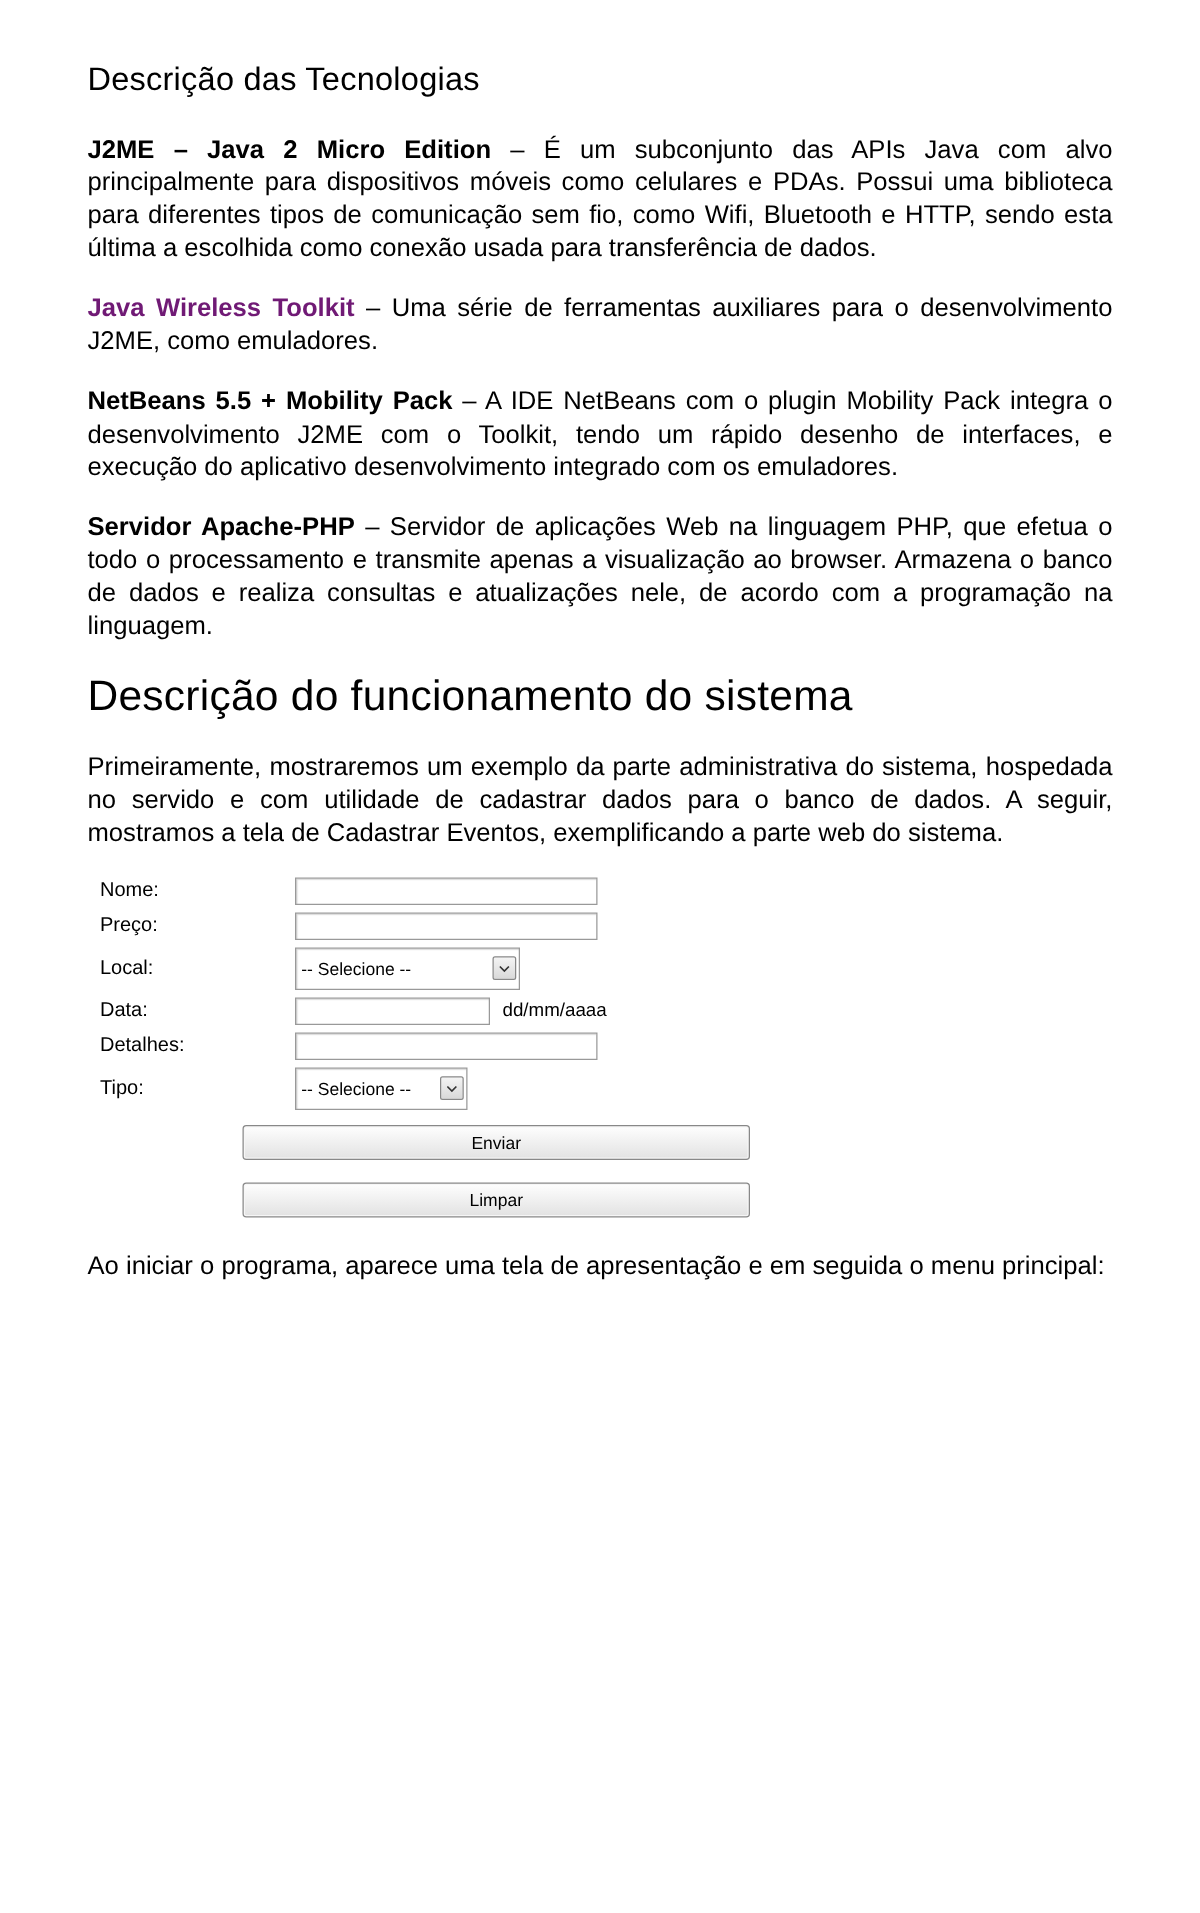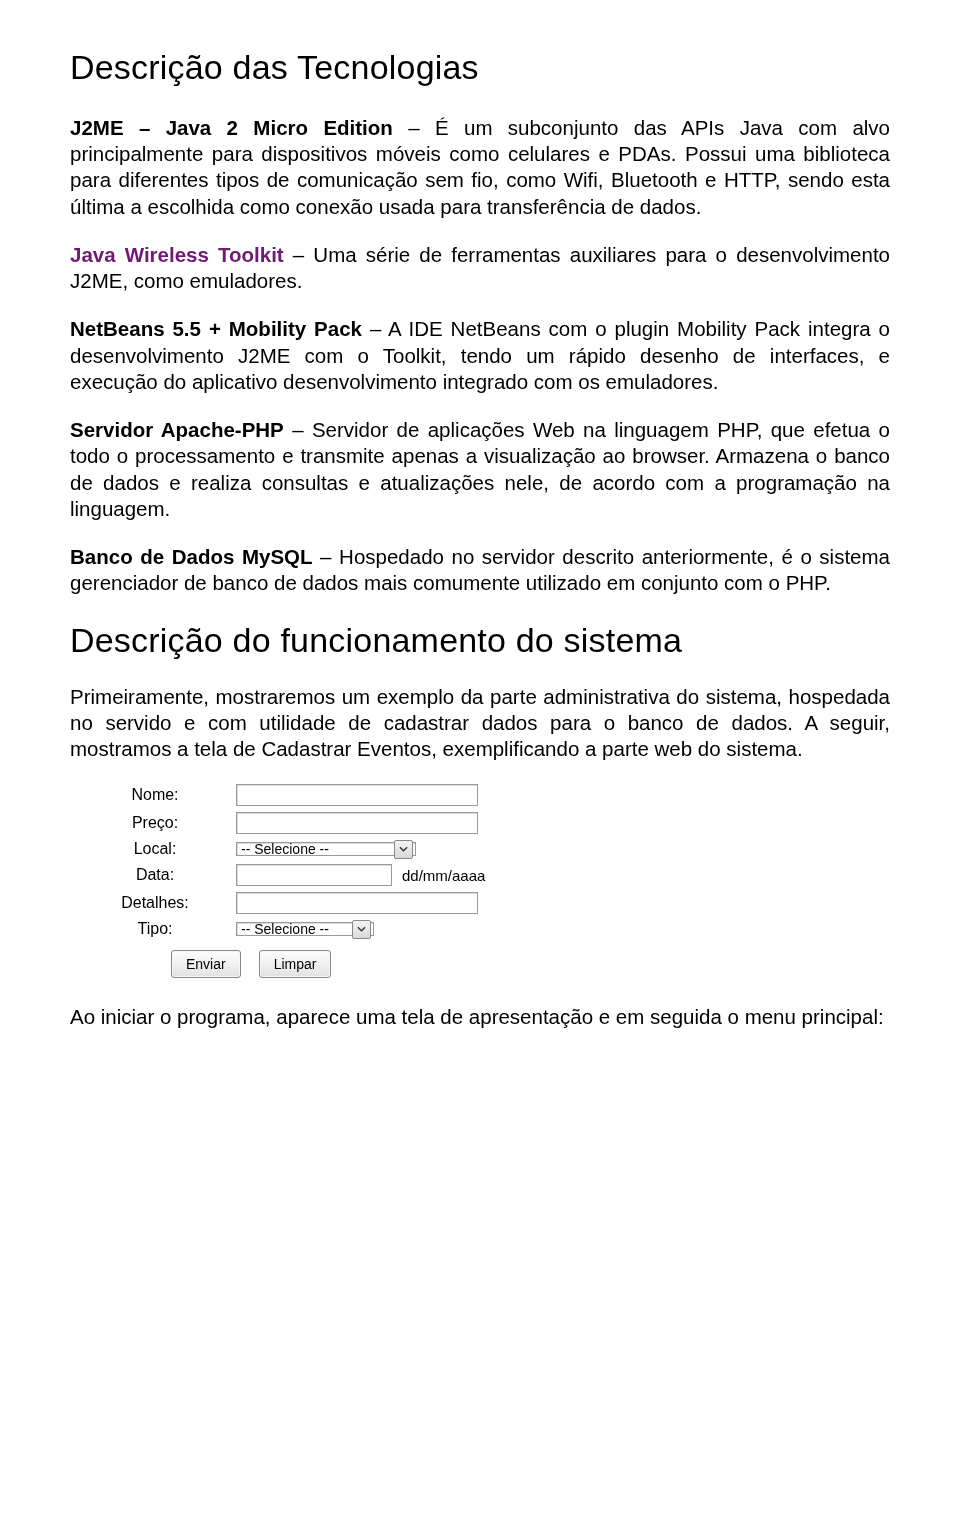--- a/index.html
+++ b/index.html
@@ -14,7 +14,7 @@
     box-sizing: border-box;
   }
   h1 {
-    font-size: 34px;
+    font-size: 26px;
     font-weight: 400;
     margin: 0 0 28px 0;
     letter-spacing: 0.2px;

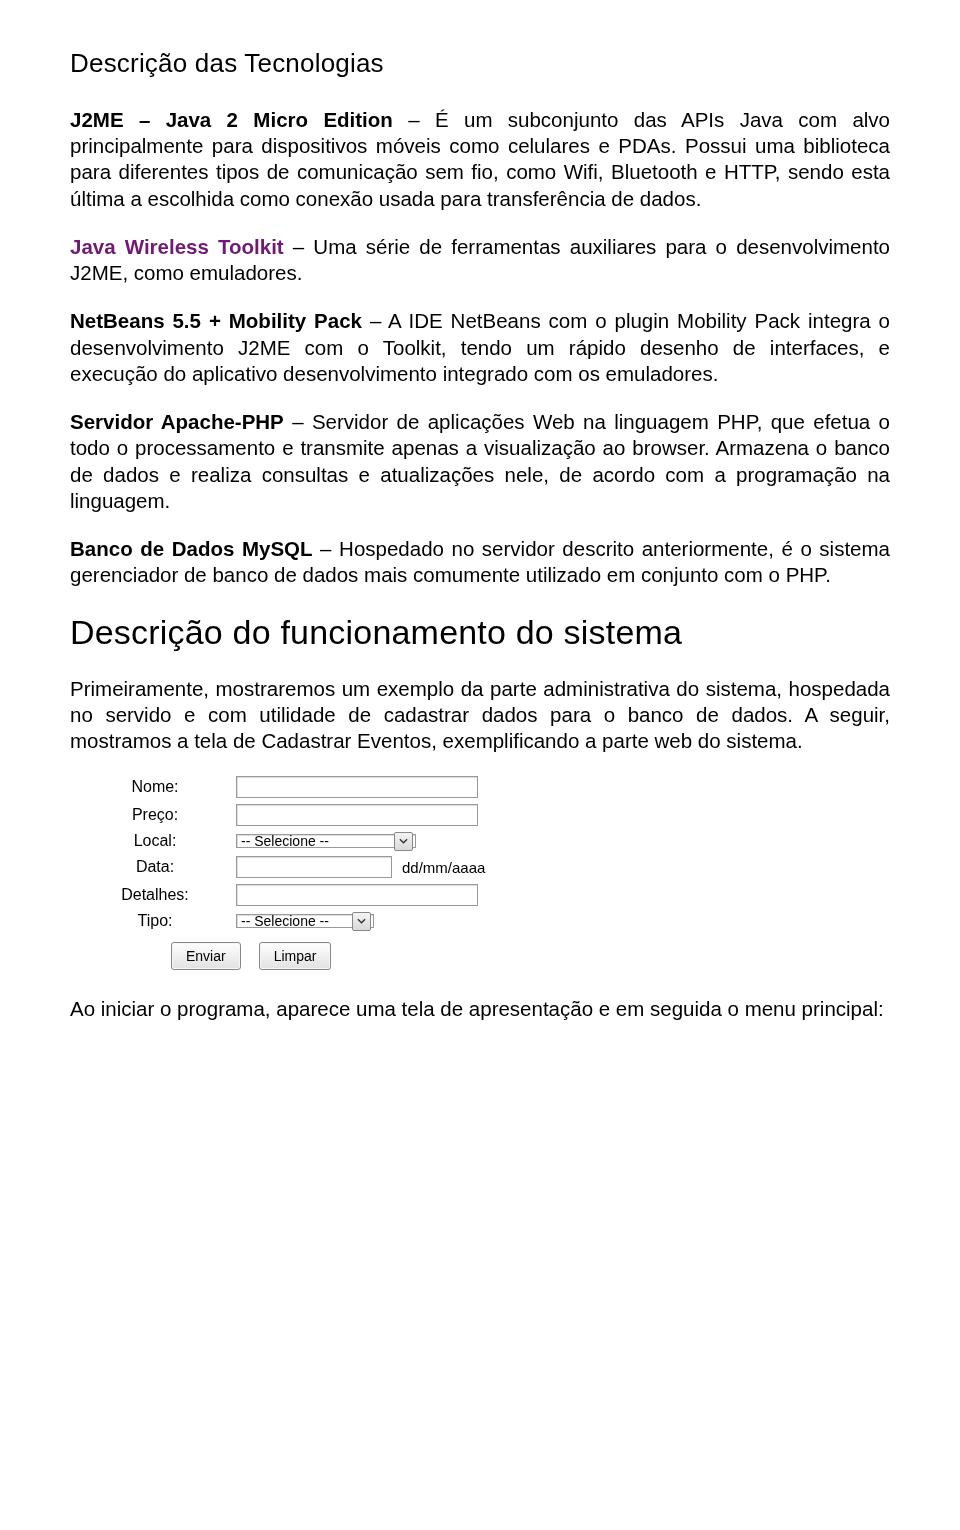--- a/index.html
+++ b/index.html
@@ -142,9 +142,6 @@
     <span class="bold">Servidor Apache-PHP</span><span> – Servidor de aplicações Web na linguagem PHP, que efetua o todo o processamento e transmite apenas a visualização ao browser. Armazena o banco de dados e realiza consultas e atualizações nele, de acordo com a programação na linguagem.</span>
   </p>
 
-  <p>
-    <span class="bold">Banco de Dados MySQL</span><span> – Hospedado  no servidor descrito anteriormente, é o sistema gerenciador de banco de dados mais comumente utilizado em conjunto com o PHP.</span>
-  </p>
 
   <h2>Descrição do funcionamento do sistema</h2>
 

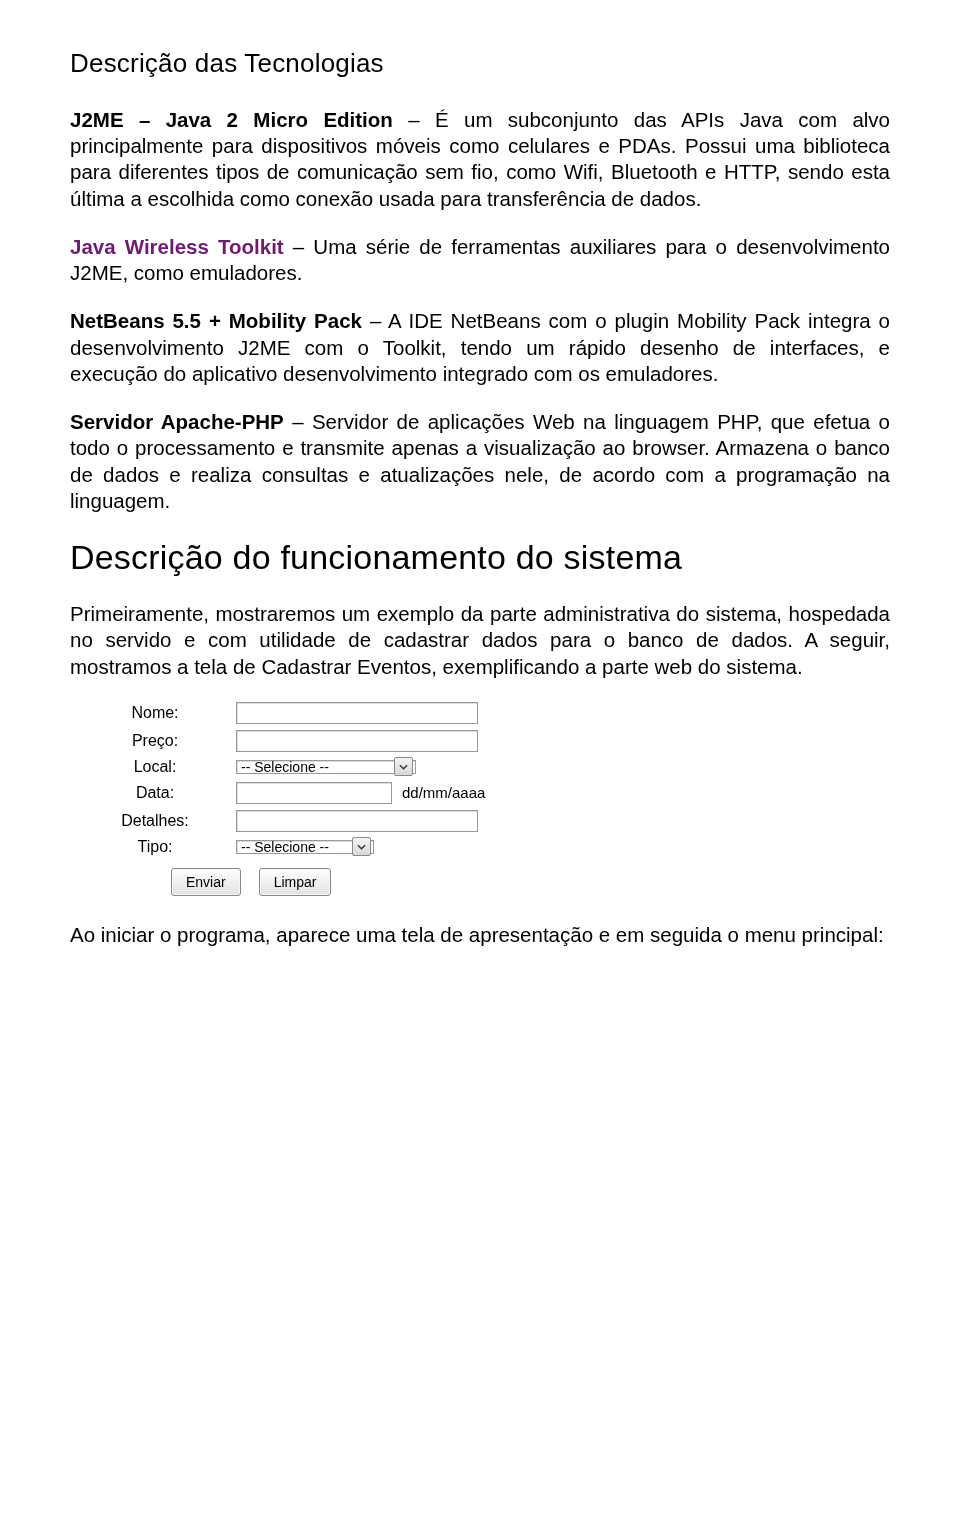--- a/index.html
+++ b/index.html
@@ -54,7 +54,7 @@
   }
   .form-label {
     width: 150px;
-    text-align: center;
+    text-align: left;
     padding-right: 6px;
     font-size: 16px;
   }

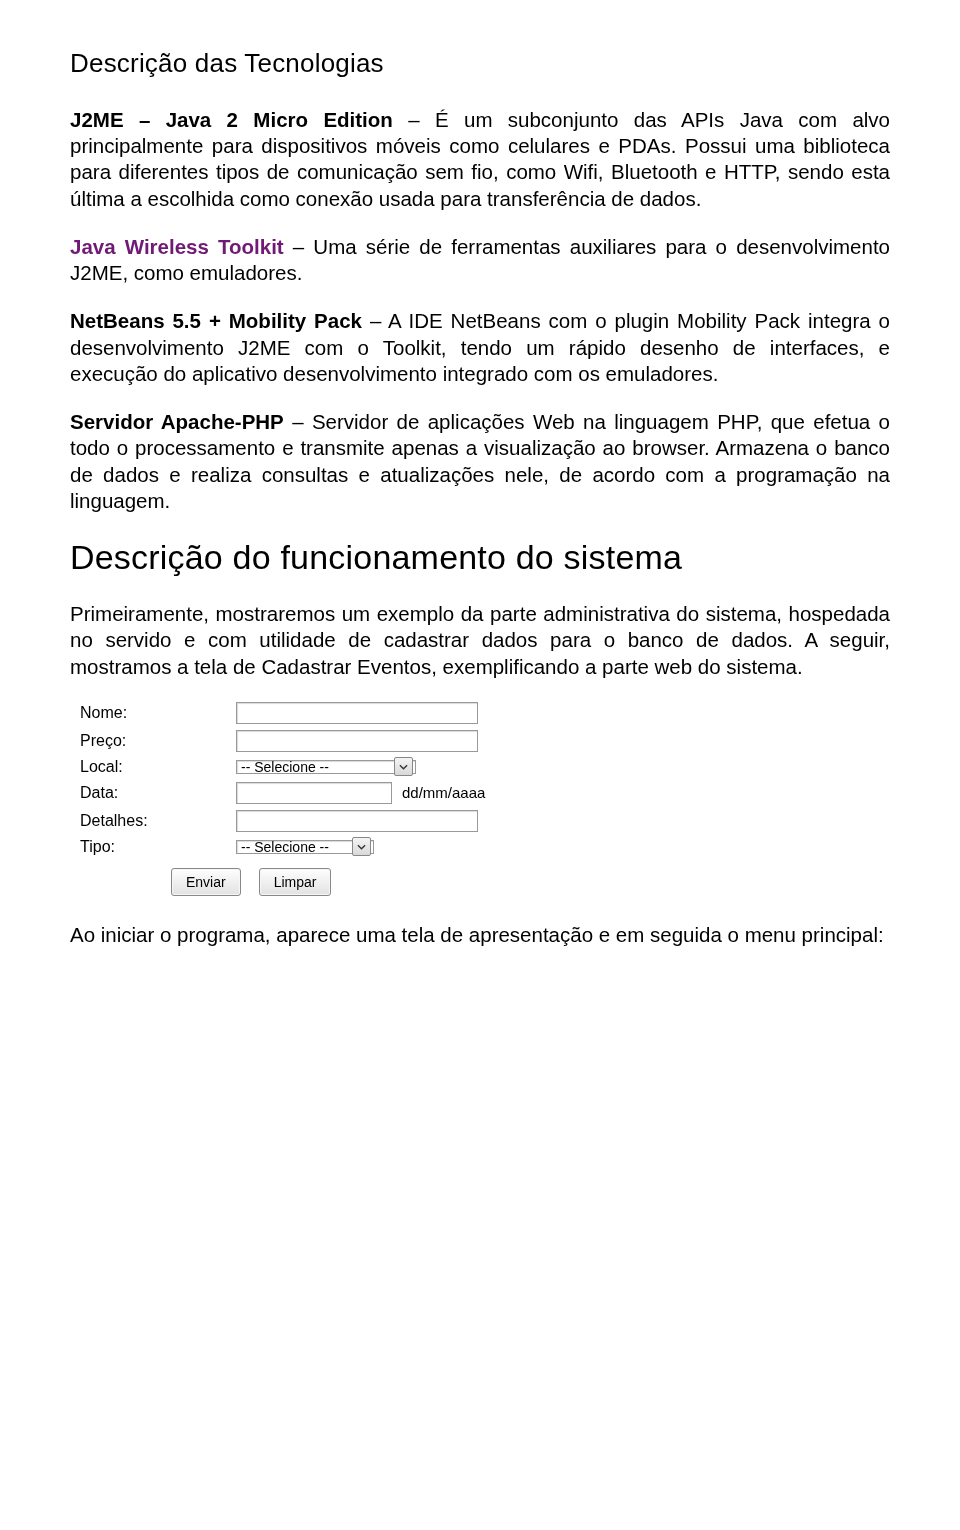--- a/index.html
+++ b/index.html
@@ -72,7 +72,7 @@
   .select-like {
     display: inline-flex;
     align-items: center;
-    height: 14px;
+    height: 34px;
     border: 1px solid #999;
     background: #fff;
     box-shadow: inset 1px 1px 1px rgba(0,0,0,0.15);

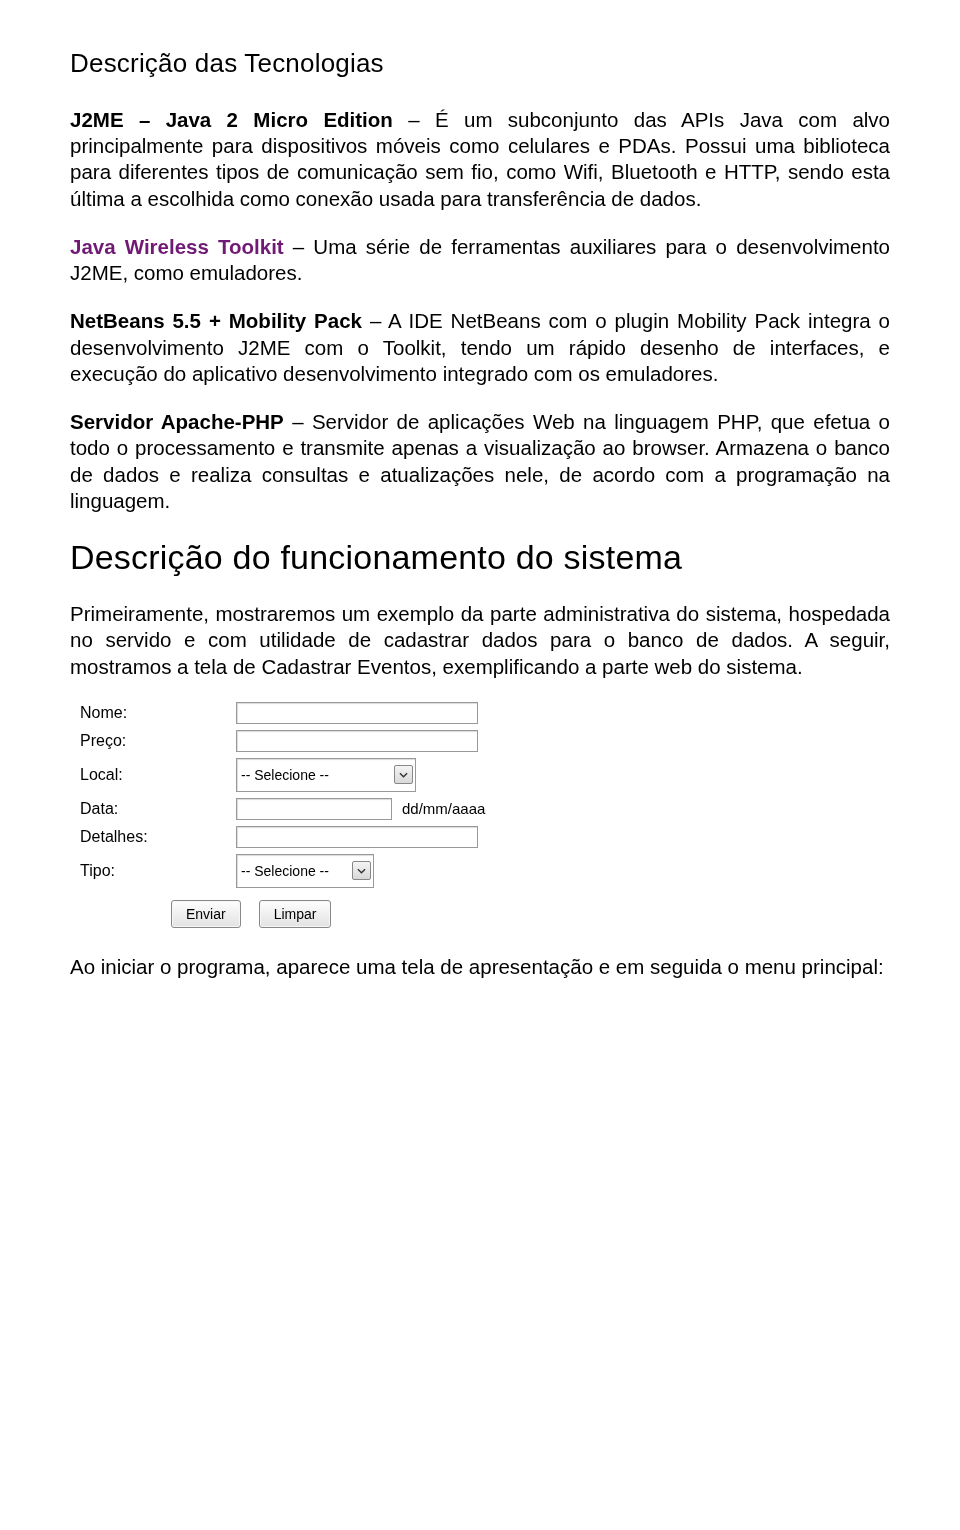--- a/index.html
+++ b/index.html
@@ -101,9 +101,10 @@
   }
   .btn-row {
     margin-top: 12px;
-    margin-left: 91px;
+    margin-left: 114px;
     display: flex;
     gap: 18px;
+    flex-direction: column;
   }
   .btn {
     display: inline-flex;

